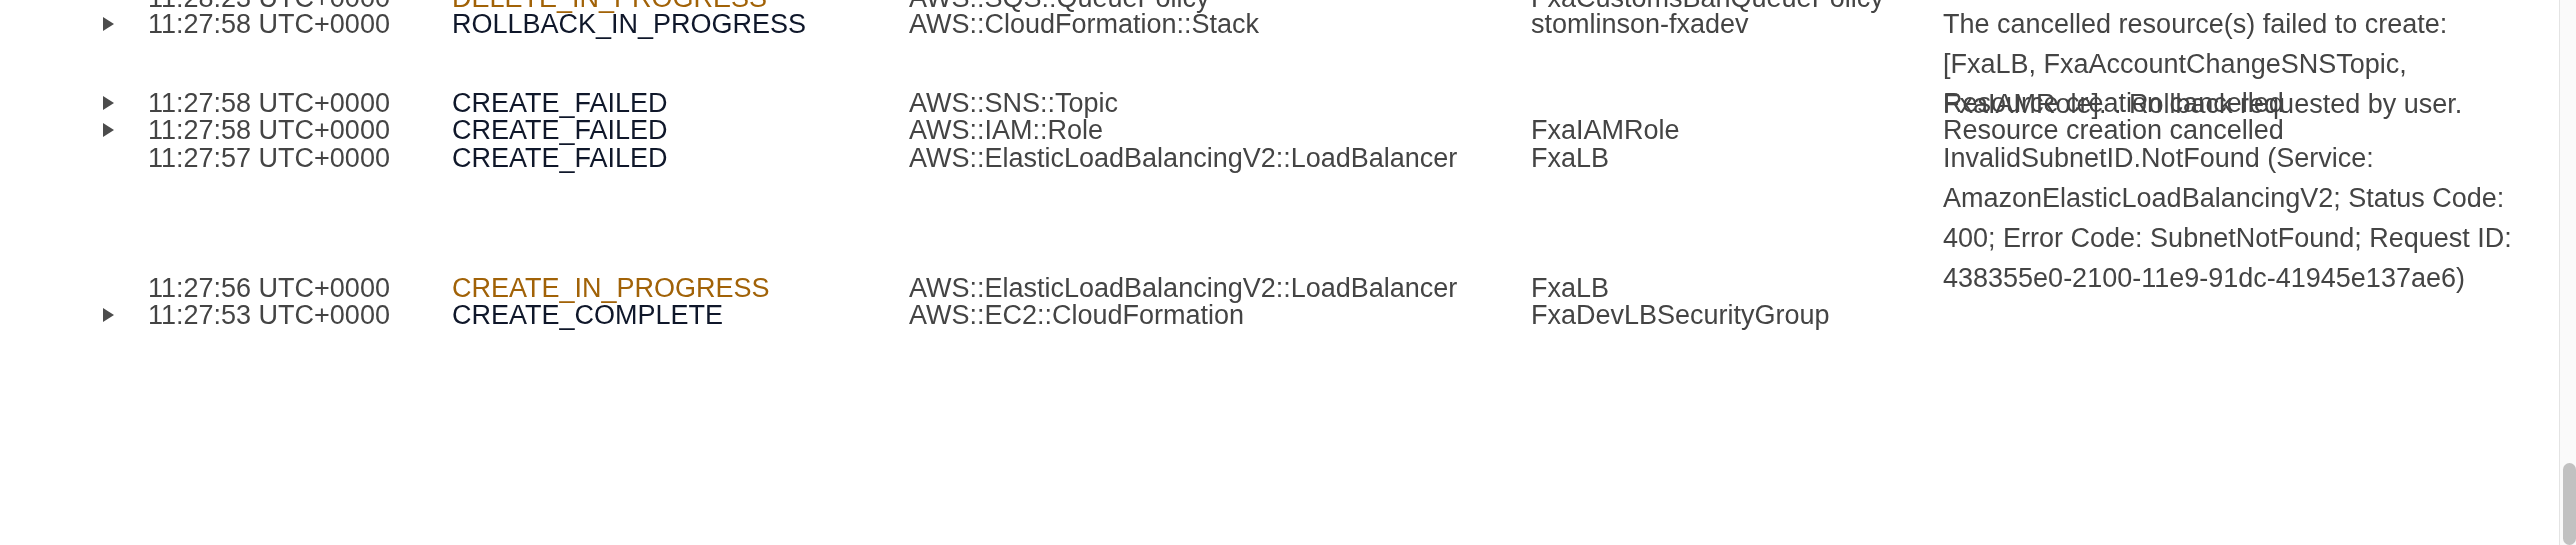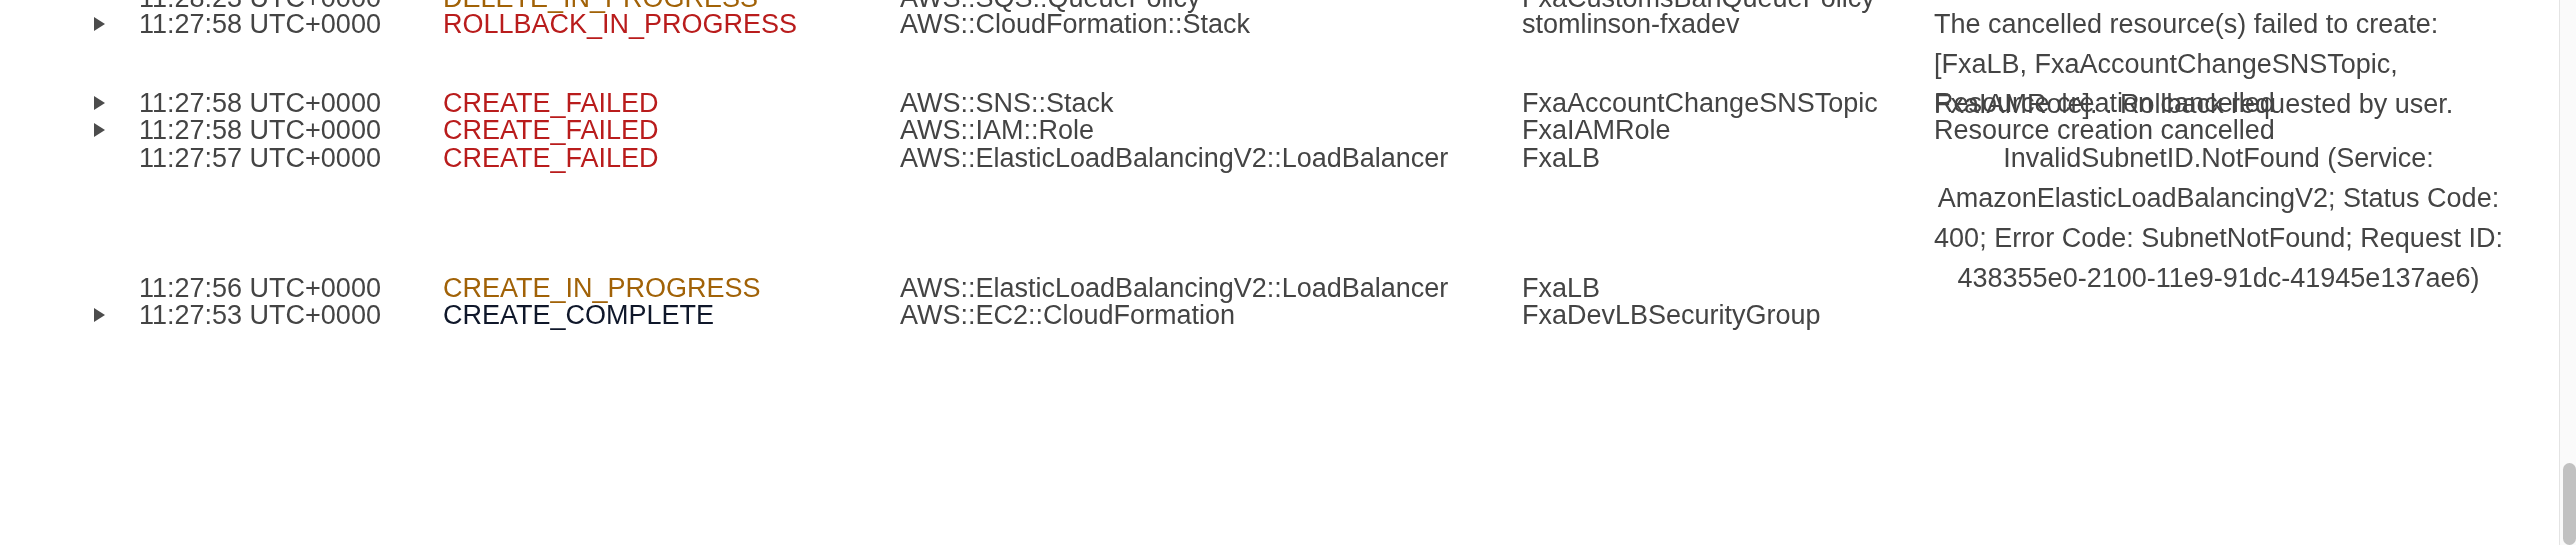--- a/index.html
+++ b/index.html
@@ -32,7 +32,7 @@
 
   .event-row {
     position: absolute;
-    left: 0;
+    left: 9px;
     width: 2559px;
     box-sizing: border-box;
   }

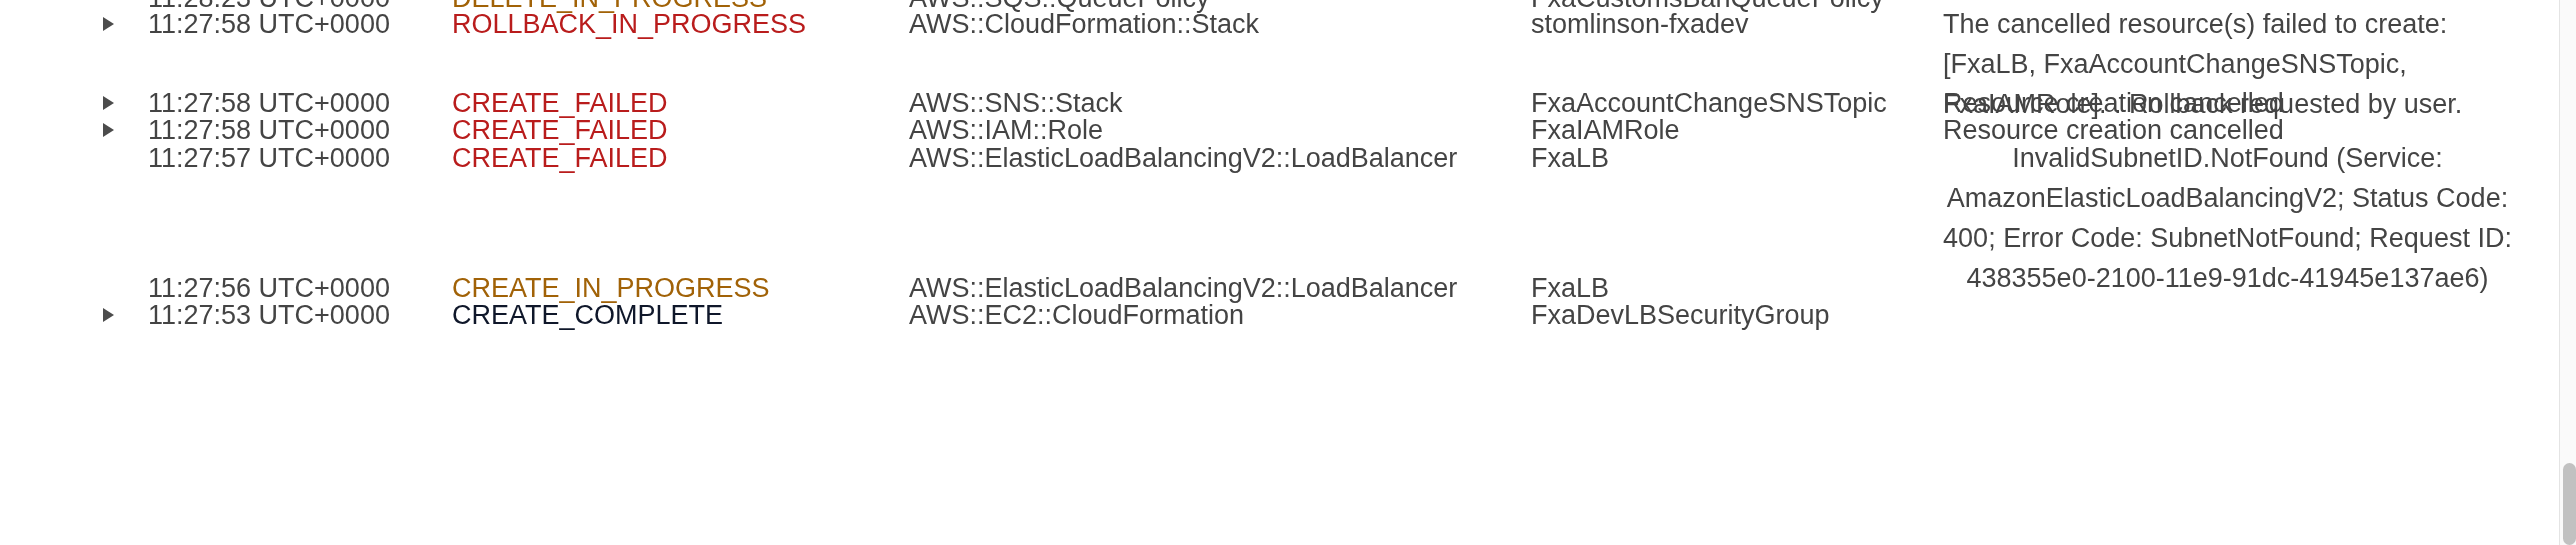--- a/index.html
+++ b/index.html
@@ -75,7 +75,7 @@
     word-break: normal;
   }
 
-  .status-failed    { color: #b91c1c; }
+  .status-failed    { color: #0f172a; }
   .status-progress  { color: #a16207; }
   .status-complete  { color: #0f172a; }
 

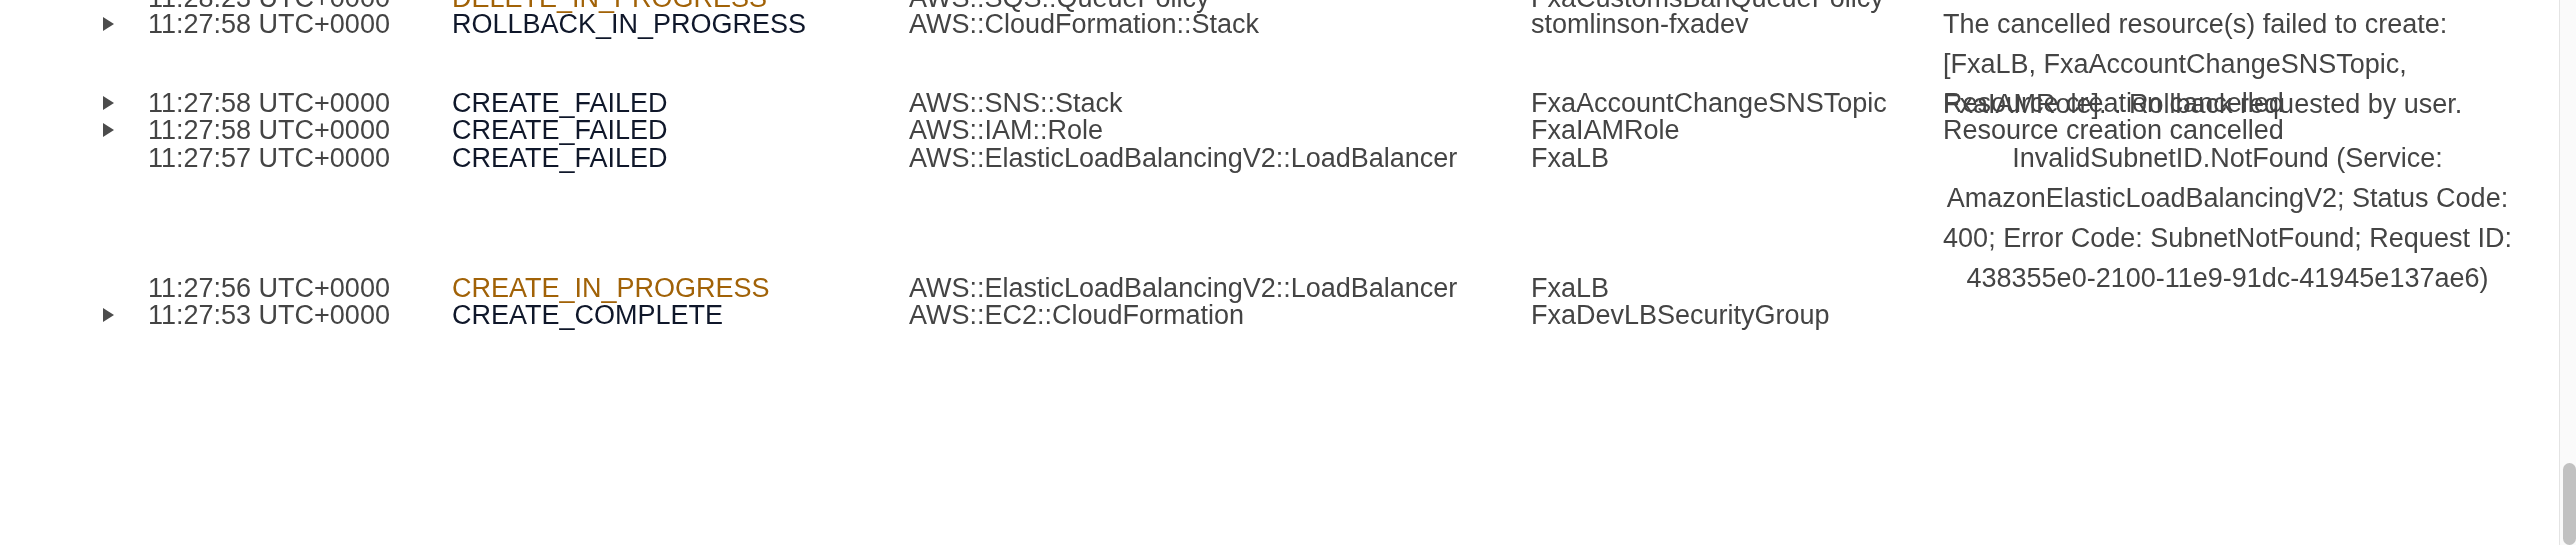--- a/index.html
+++ b/index.html
@@ -137,7 +137,7 @@
         </div>
         <div class="cell cell-time">11:27:58 UTC+0000</div>
         <div class="cell cell-status status-failed">CREATE_FAILED</div>
-        <div class="cell cell-type">AWS::SNS::Stack</div>
+        <div class="cell cell-type">AWS::SNS::Topic</div>
         <div class="cell cell-logical">FxaAccountChangeSNSTopic</div>
         <div class="cell cell-reason">Resource creation cancelled</div>
       </div>

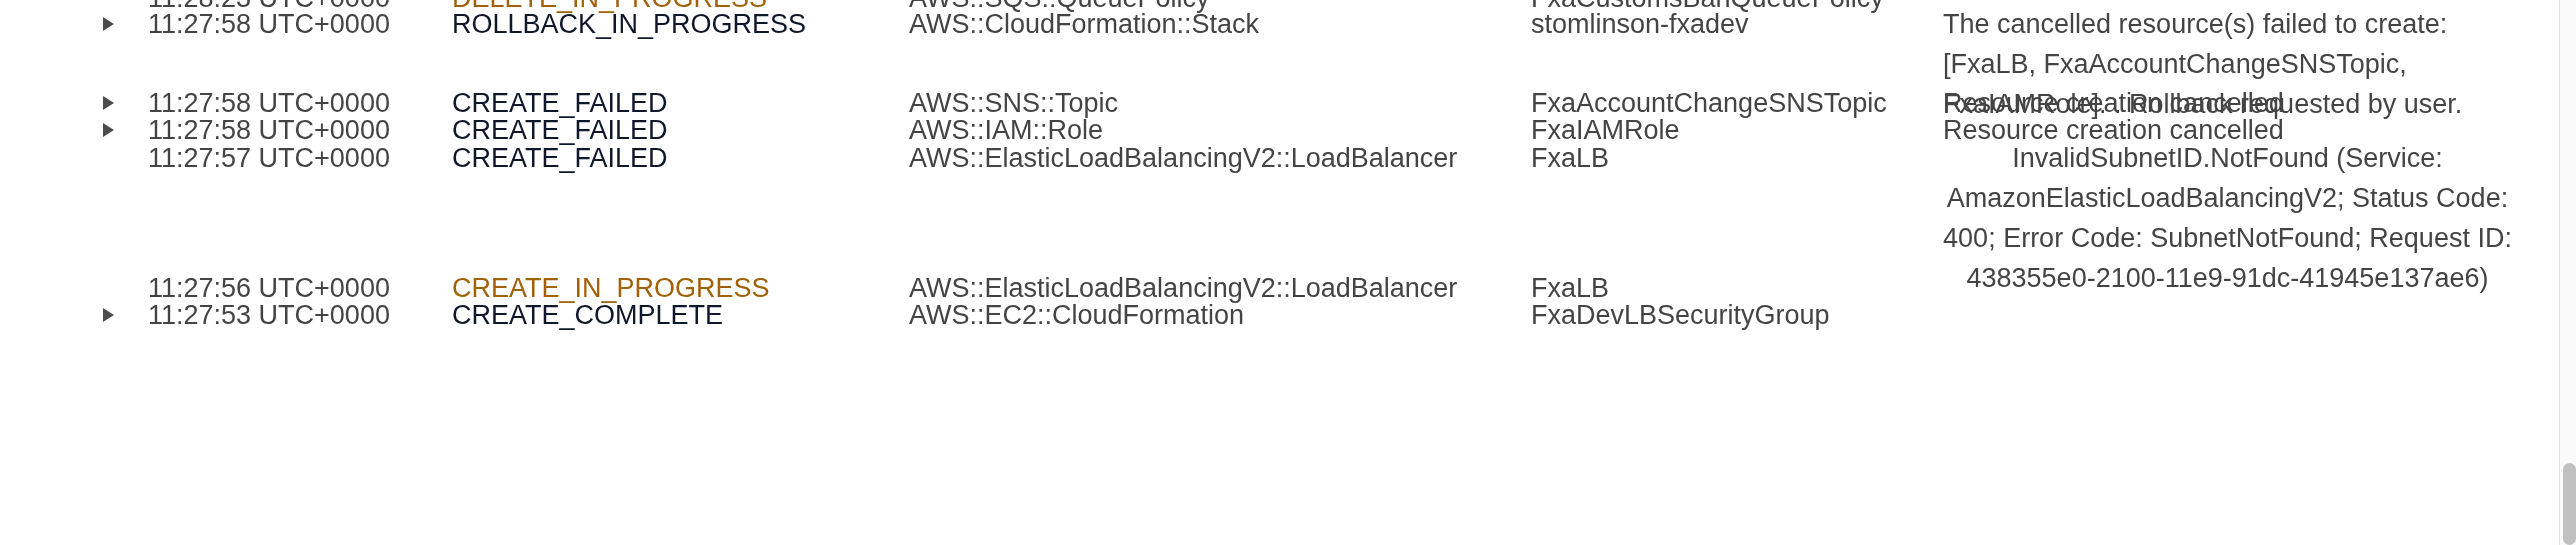--- a/index.html
+++ b/index.html
@@ -138,7 +138,6 @@
         <div class="cell cell-time">11:27:58 UTC+0000</div>
         <div class="cell cell-status status-failed">CREATE_FAILED</div>
         <div class="cell cell-type">AWS::SNS::Topic</div>
-        <div class="cell cell-logical">FxaAccountChangeSNSTopic</div>
         <div class="cell cell-reason">Resource creation cancelled</div>
       </div>
       <div class="event-row" style="top: 110px; height: 28px;">

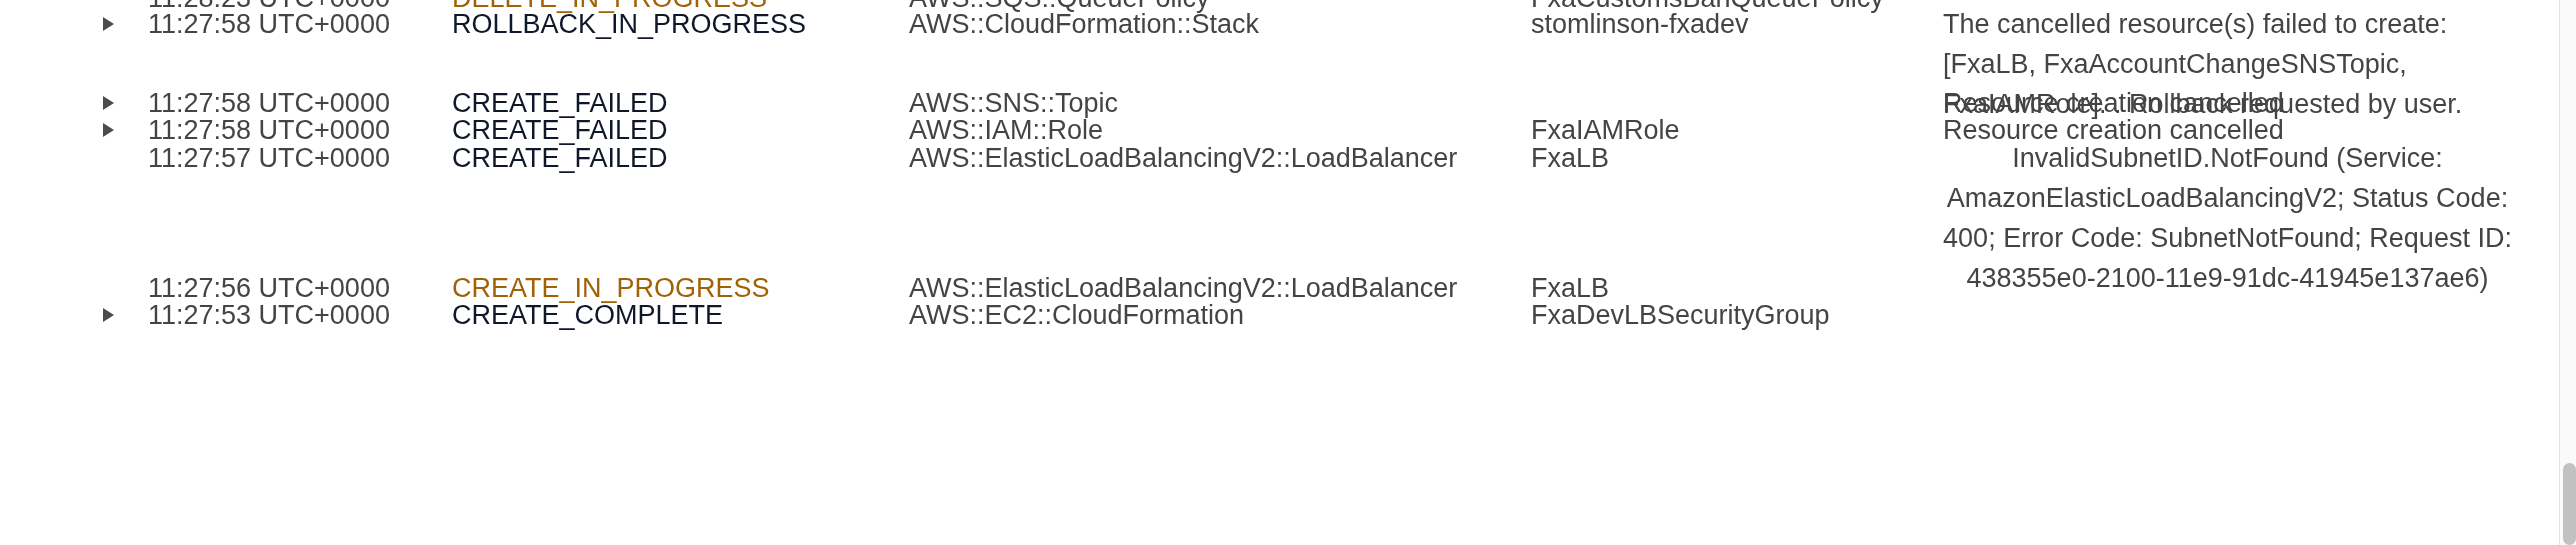--- a/index.html
+++ b/index.html
@@ -150,7 +150,7 @@
         <div class="cell cell-logical">FxaIAMRole</div>
         <div class="cell cell-reason">Resource creation cancelled</div>
       </div>
-      <div class="event-row" style="top: 138px; height: 139px; text-align: center;">
+      <div class="event-row" style="top: 138px; height: 139px;">
         <div class="cell cell-toggle empty"></div>
         <div class="cell cell-time">11:27:57 UTC+0000</div>
         <div class="cell cell-status status-failed">CREATE_FAILED</div>

